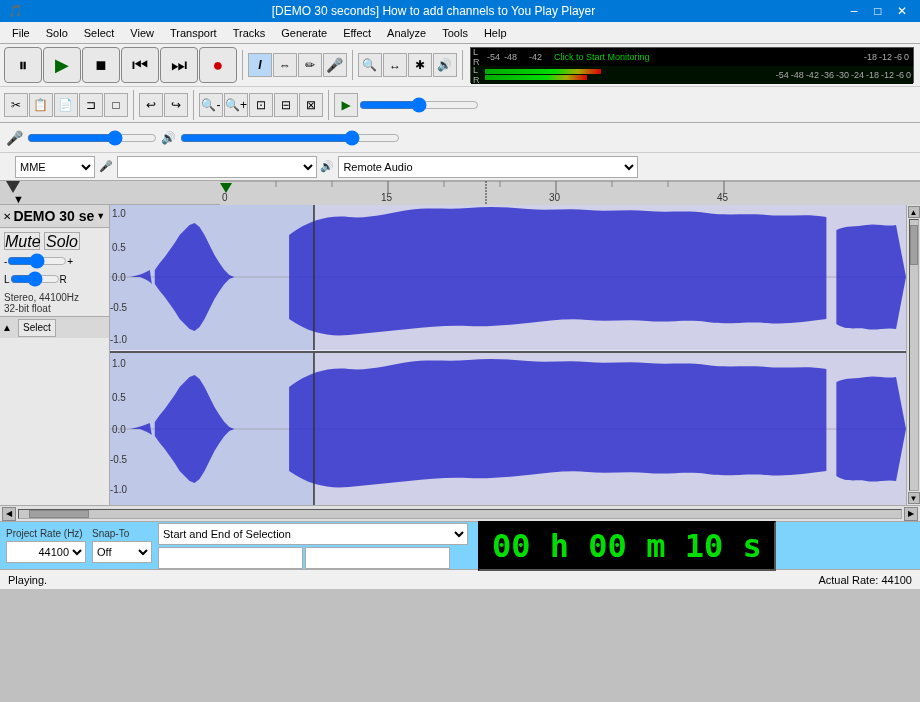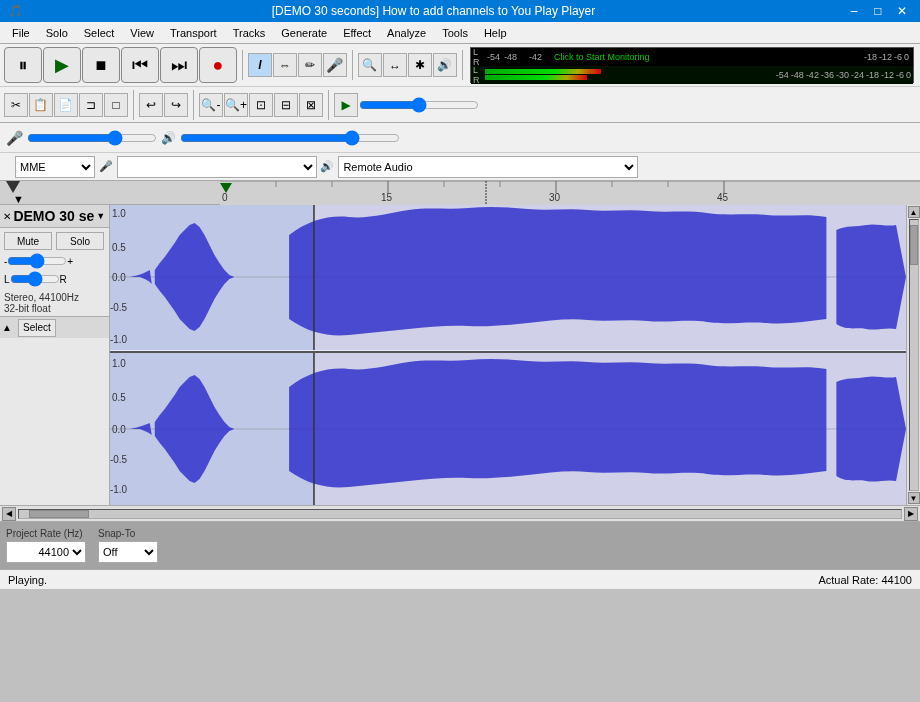--- a/index.html
+++ b/index.html
@@ -44,7 +44,7 @@
     .close-track { font-size: 10px; cursor: pointer; }
     #track-controls { padding: 4px; }
     .mute-solo { display: flex; gap: 4px; margin-bottom: 4px; }
-    .ms-btn { width: 48px; height: 18px; font-size: 10px; cursor: pointer; background: #e8e8e8; border: 1px solid #aaa; }
+    .ms-btn { width: 36px; height: 18px; font-size: 16px; cursor: pointer; background: #e8e8e8; border: 1px solid #aaa; font-style: italic; }
     #gain-slider { display: flex; align-items: center; margin-bottom: 4px; }
     .pan-control { display: flex; align-items: center; font-size: 10px; }
     #track-info { font-size: 10px; color: #333; padding: 2px 4px; }

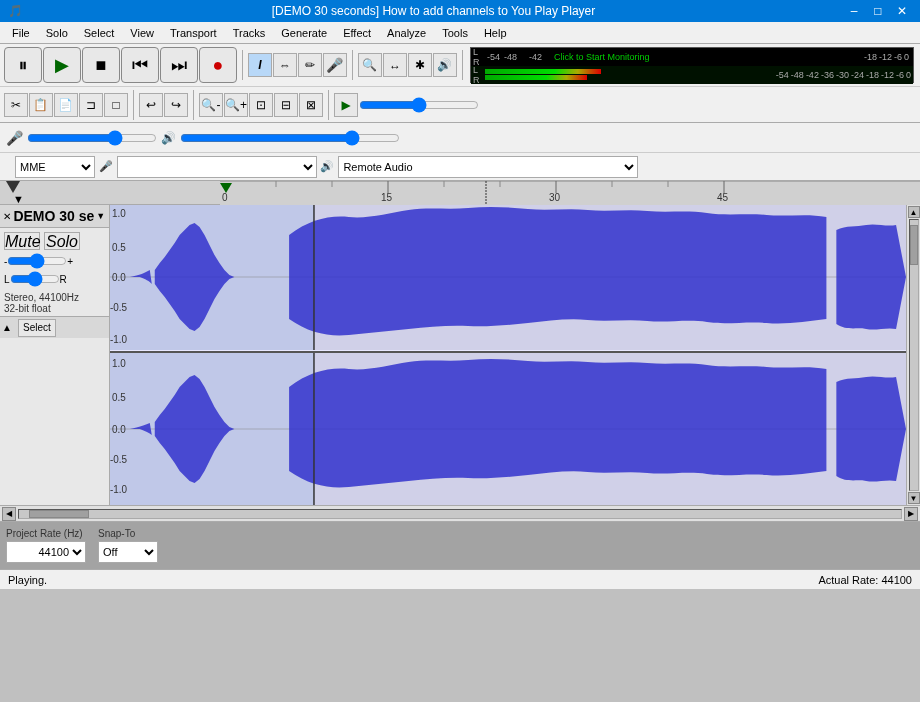--- a/index.html
+++ b/index.html
@@ -59,7 +59,7 @@
     .scroll-thumb { width: 60px; height: 8px; background: #a0a0a0; border: 1px solid #888; position: absolute; left: 10px; top: 0; cursor: pointer; }
 
     
-    #bottom-bar { background: #a3a3a3; height: 48px; border-top: 1px solid #aaa; display: flex; align-items: center; padding: 2px 6px; gap: 12px; }
+    #bottom-bar { background: #7dd3fc; height: 48px; border-top: 1px solid #aaa; display: flex; align-items: center; padding: 2px 6px; gap: 6px; }
     .bottom-group { display: flex; flex-direction: column; gap: 2px; }
     .bottom-label { font-size: 10px; color: #333; }
     

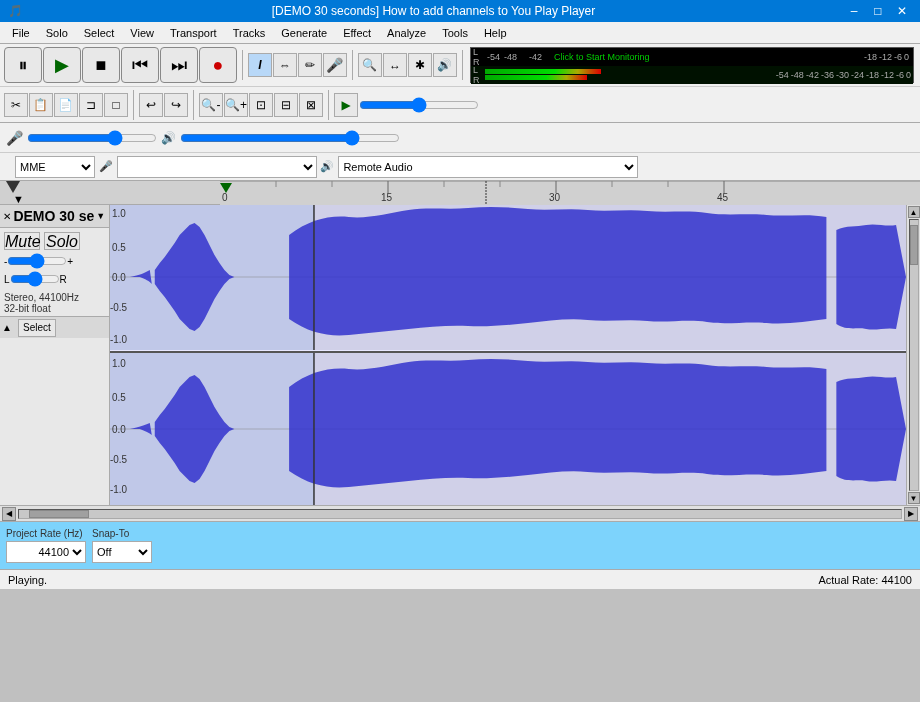--- a/index.html
+++ b/index.html
@@ -417,6 +417,17 @@
     </select>
   </div>
 
+  <div class="bottom-group">
+    <select id="selection-dropdown">
+      <option>Start and End of Selection</option>
+      <option>Start and Length of Selection</option>
+      <option>Length and End of Selection</option>
+    </select>
+    <div style="display:flex;gap:2px;">
+      <input type="text" class="time-input" style="">
+      <input type="text" class="time-input" style="">
+    </div>
+  </div>
 
 </div>
 

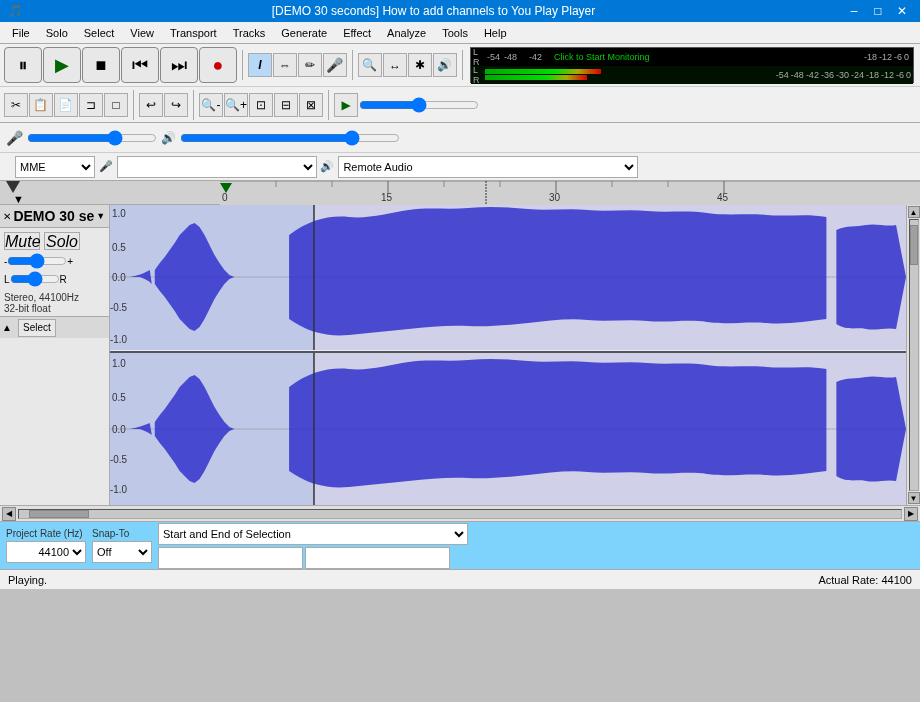--- a/index.html
+++ b/index.html
@@ -429,6 +429,9 @@
     </div>
   </div>
 
+  <div id="timer">
+    <span>00 h 00 m 10 s</span>
+  </div>
 </div>
 
 <div id="statusbar">

